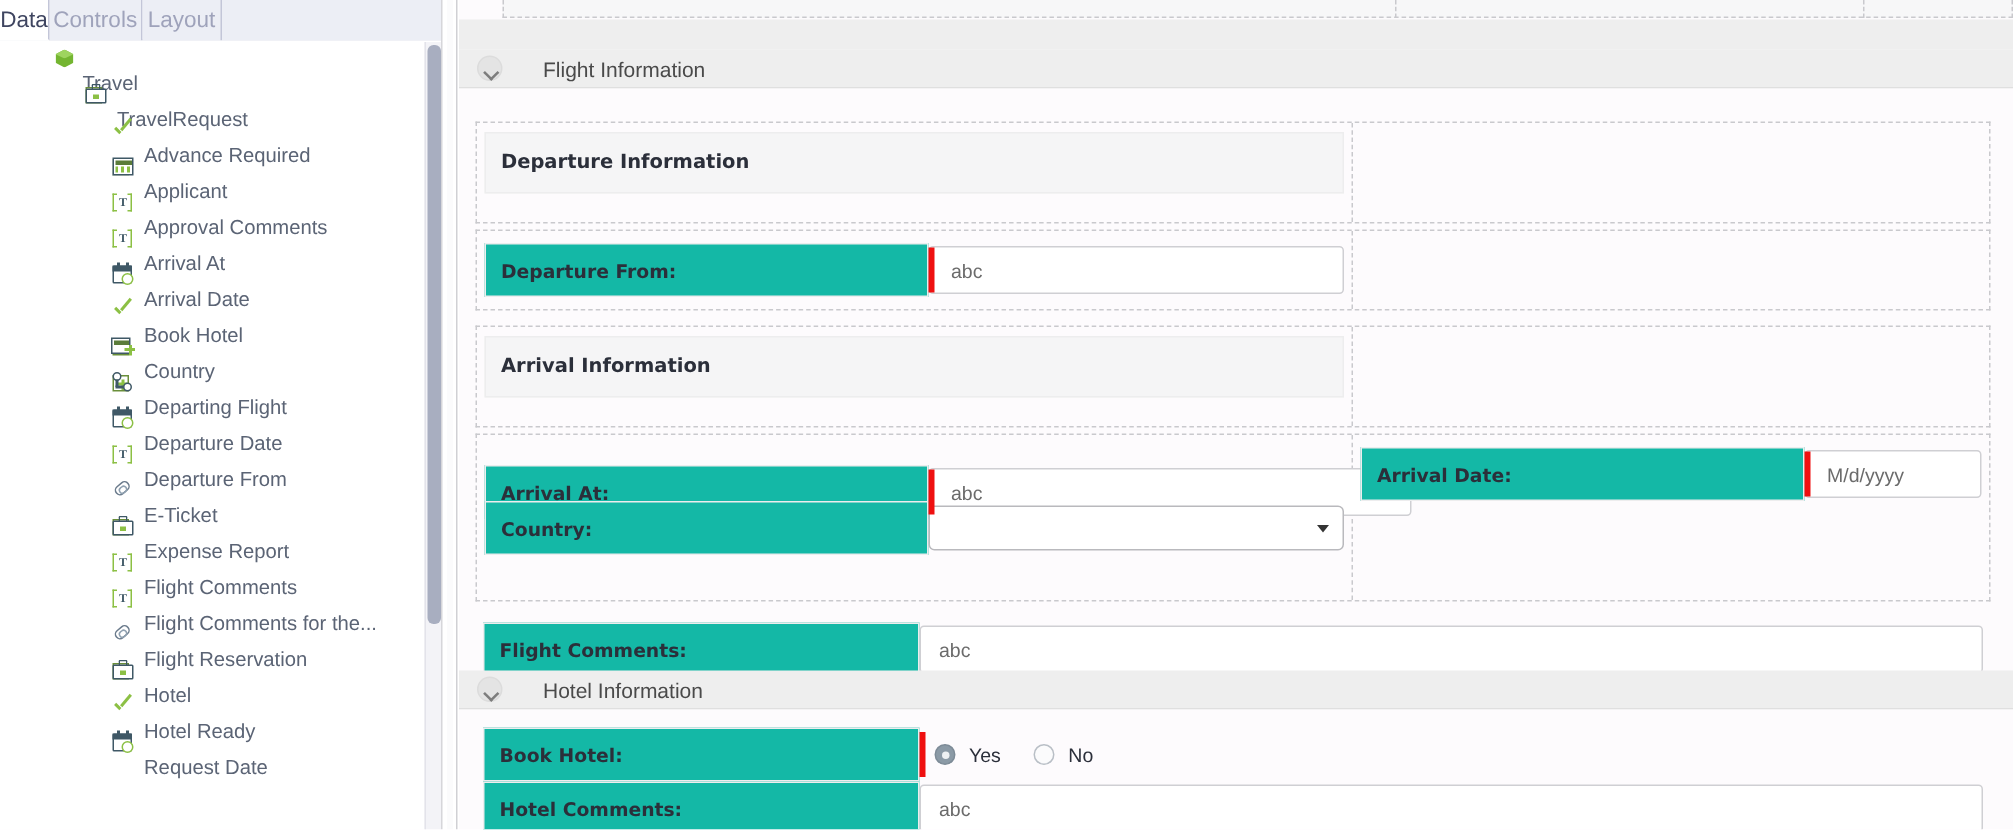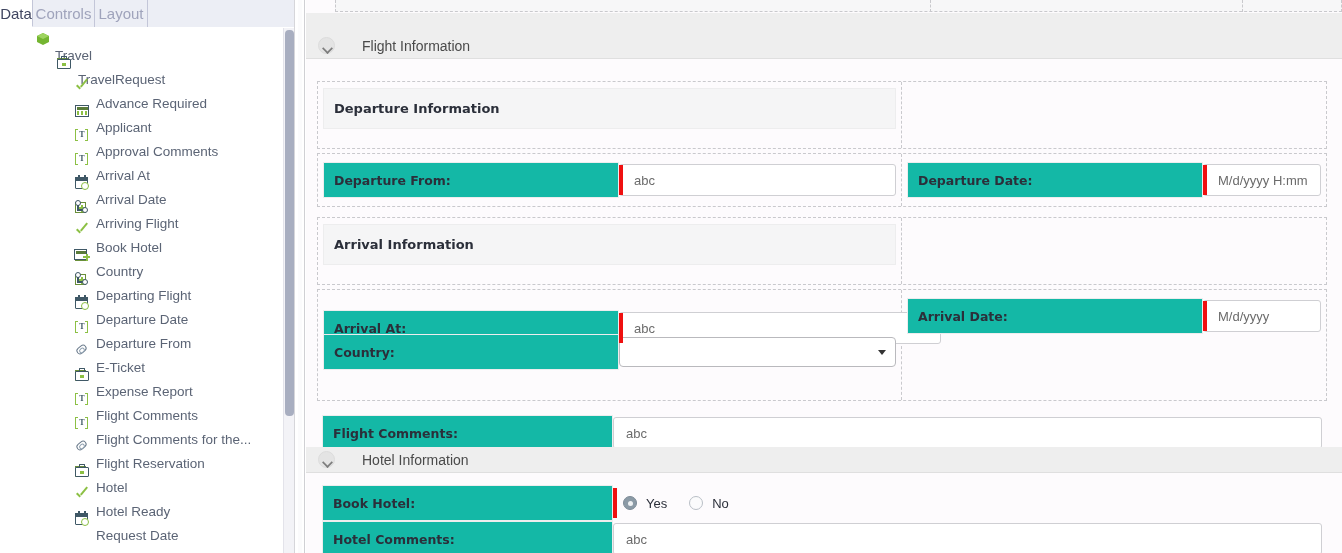--- a/index.html
+++ b/index.html
@@ -601,13 +601,6 @@
               </div>
             </div>
 
-            <div class="fldrow" style="left:589px; top:8px; right:5px;">
-              <div class="fld-label" style="width:296px;">Departure Date:</div>
-              <div class="fld-ctl" style="left:296px; right:0;">
-                <div class="req-bar"></div>
-                <div class="textbox hasreq">M/d/yyyy H:mm</div>
-              </div>
-            </div>
           </div>
 
           <div class="blk" style="left:11px; top:158px; width:1010px; height:68px;">

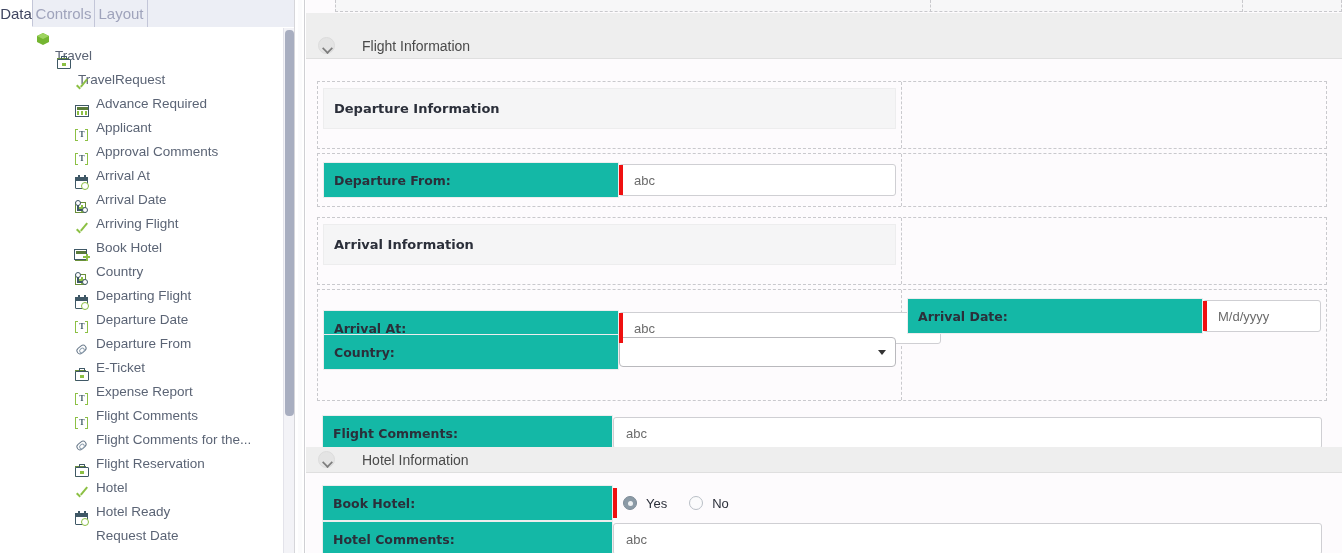--- a/index.html
+++ b/index.html
@@ -432,18 +432,6 @@
               <span class="clk"></span>
             </span>
             <span class="tlabel">Arrival Date</span>
-          </div>
-          <div class="tnode lvl2">
-            <span class="expander" style="--p:1">
-              <span style="position: absolute; left: 4.5px; top: 2px; width: 2px; height: 7px; background: rgb(140, 192, 68);"></span>
-            </span>
-            <span class="ticon ic-rel">
-              <span class="c1"></span>
-              <span class="ln"></span>
-              <span class="ln2"></span>
-              <span class="c2"></span>
-            </span>
-            <span class="tlabel">Arriving Flight</span>
           </div>
           <div class="tnode lvl2">
             <span class="ticon ic-check"></span>

